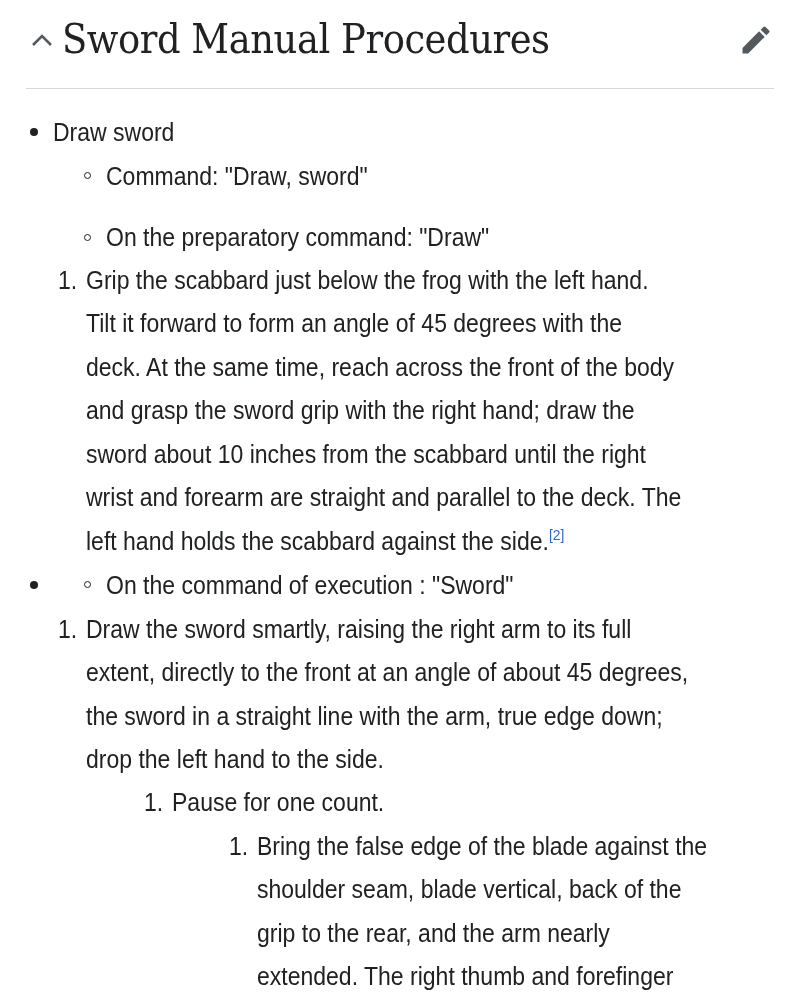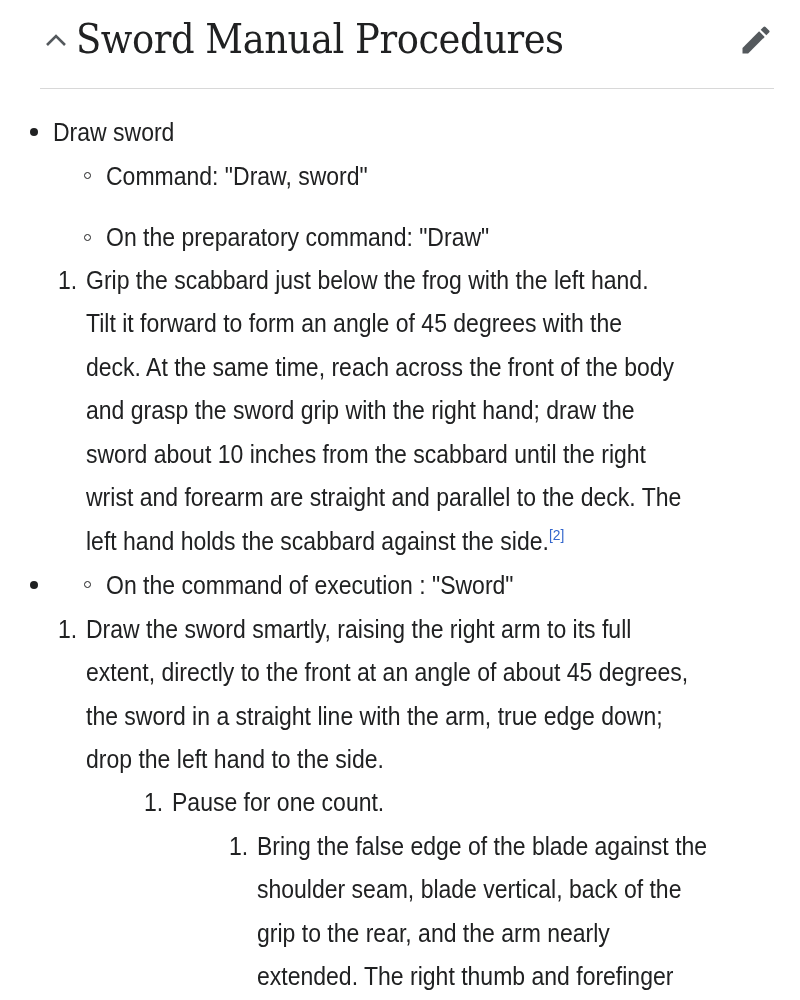--- a/index.html
+++ b/index.html
@@ -9,7 +9,7 @@
     color: #202122;
   }
   .header {
-    position: absolute; left: 40px; right: 26px; top: 0; height: 88px;
+    position: absolute; left: 26px; right: 26px; top: 0; height: 88px;
     border-bottom: 1px solid #d8d8d8;
   }
   .collapse-icon {

